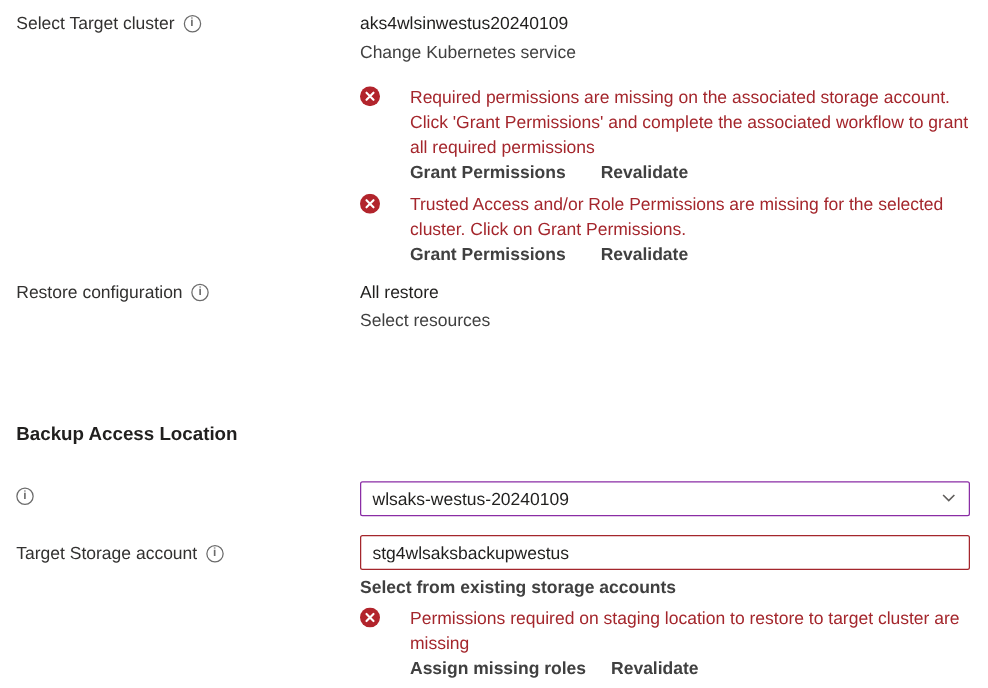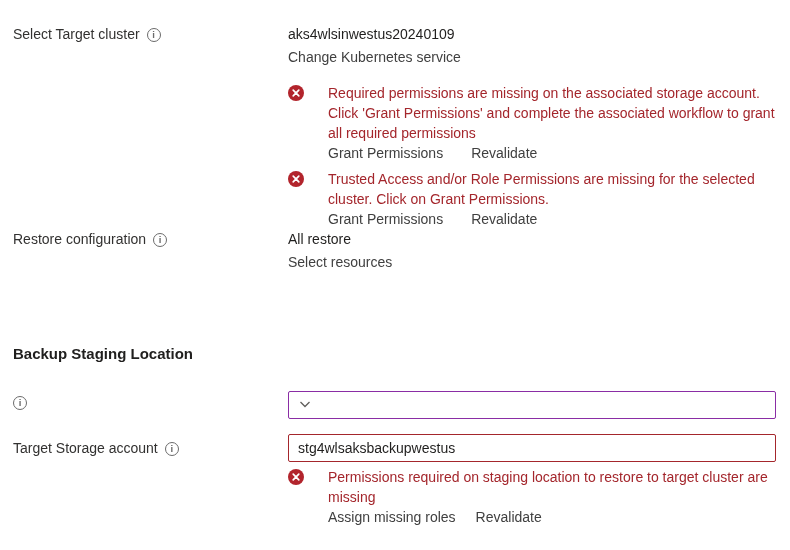--- a/index.html
+++ b/index.html
@@ -11,7 +11,7 @@
     color: #323130;
     overflow: hidden;
   }
-  .page { padding: 24px 14px 0 13px; }
+  .page { padding: 8px 14px 0 13px; }
 
   .row { display: flex; align-items: flex-start; }
   .label-col {

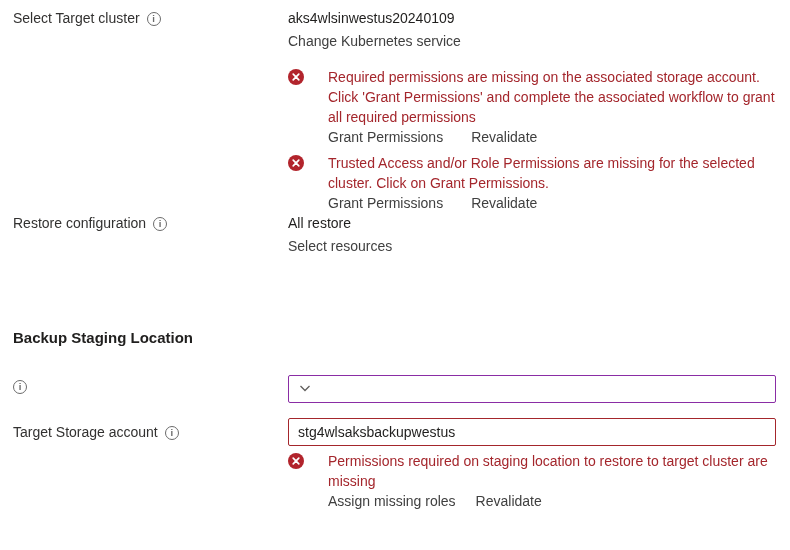--- a/index.html
+++ b/index.html
@@ -40,7 +40,7 @@
   .error-block { display: flex; gap: 24px; }
   .error-block .err-icon-wrap { flex-shrink: 0; margin-top: 2px; }
   .error-msg { color: #a4262c; line-height: 20px; max-width: 468px; }
-  .error-actions { display: flex; gap: 28px; }
+  .error-actions { display: flex; gap: 28px; font-weight: bold; }
 
   .err1 { margin-top: 16px; }
   .err2 { margin-top: 6px; }

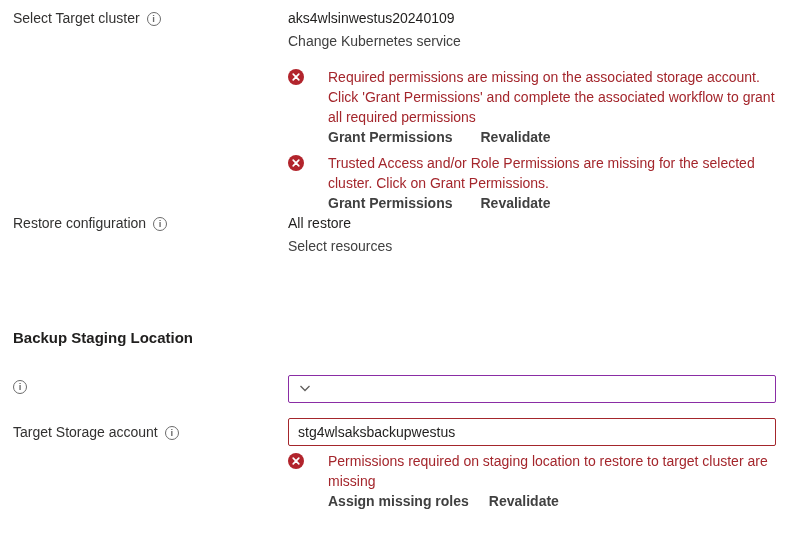--- a/index.html
+++ b/index.html
@@ -45,7 +45,7 @@
   .err1 { margin-top: 16px; }
   .err2 { margin-top: 6px; }
 
-  .row-restore { }
+  .row-restore { margin-top: 10px; }
 
   .section-header {
     margin-top: 72px;

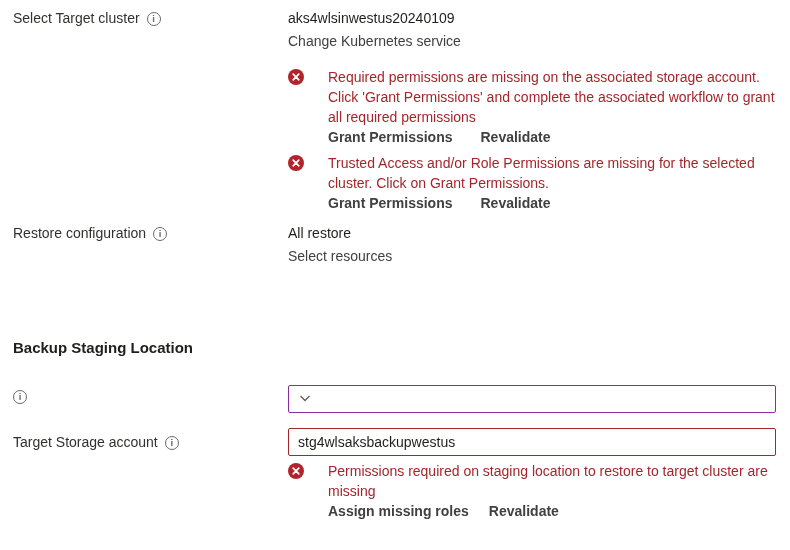--- a/index.html
+++ b/index.html
@@ -141,7 +141,7 @@
     </div>
   </div>
 
-  <div class="section-header">Backup Staging Location</div>
+  <div class="section-header">Backup Access Location</div>
 
   <div class="row row-rg">
     <div class="label-col">

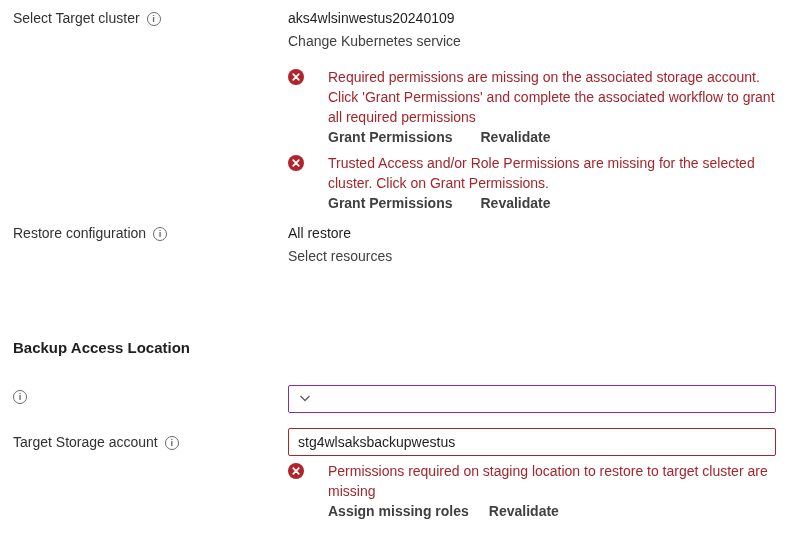--- a/index.html
+++ b/index.html
@@ -149,6 +149,7 @@
     </div>
     <div class="content-col">
       <div class="dropdown">
+        <span>wlsaks-westus-20240109</span>
         <span>
           <svg width="14" height="14" viewBox="0 0 14 14">
             <path d="M2.5 5 L7 9.5 L11.5 5" fill="none" stroke="#605e5c" stroke-width="1.3"></path>

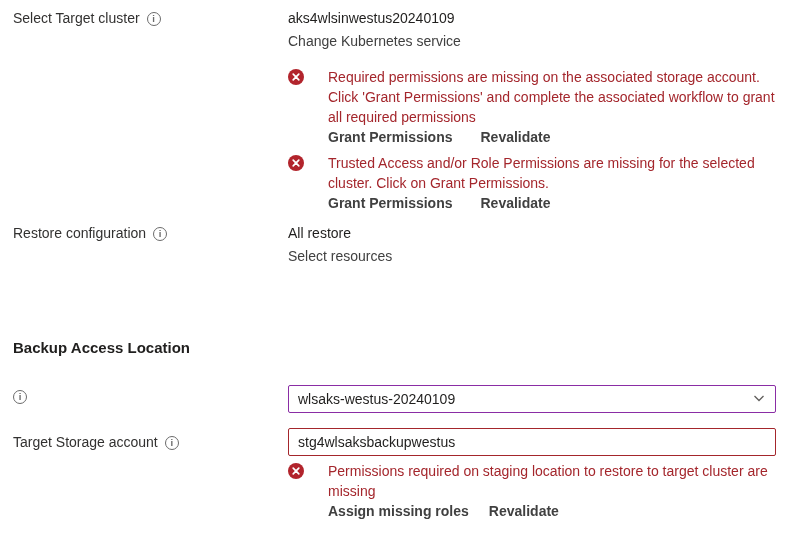--- a/index.html
+++ b/index.html
@@ -166,6 +166,9 @@
     </div>
     <div class="content-col">
       <input class="text-input" type="text" value="stg4wlsaksbackupwestus" style="">
+      <div>
+        <a class="link bold-link">Select from existing storage accounts</a>
+      </div>
 
       <div class="error-block err3">
         <span class="err-icon-wrap">

